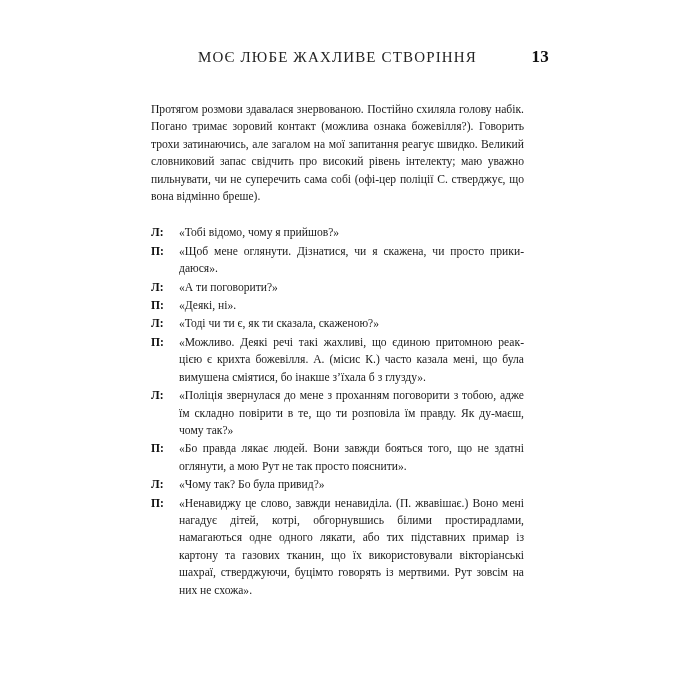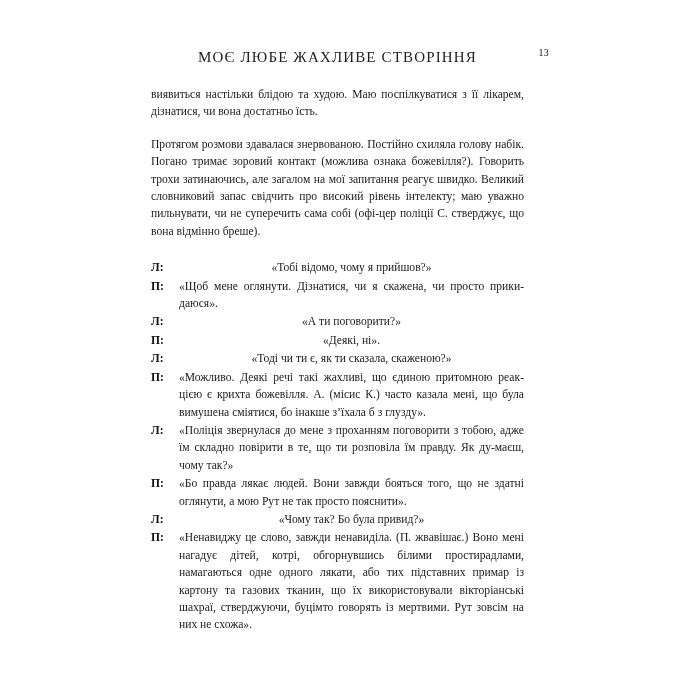--- a/index.html
+++ b/index.html
@@ -45,8 +45,8 @@
     top: 47px;
     width: 36px;
     text-align: right;
-    font-size: 10px;
-    font-weight: normal;
+    font-size: 17px;
+    font-weight: bold;
     color: #111111;
     letter-spacing: 0.3px;
   }

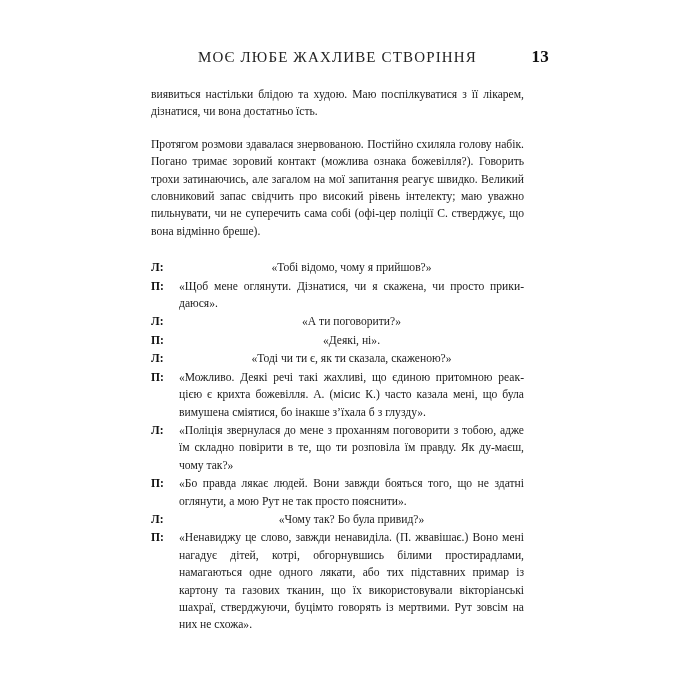--- a/index.html
+++ b/index.html
@@ -128,7 +128,6 @@
 
   <div class="textblock">
 
-    <p class="body">виявиться настільки блідою та худою. Маю поспілкуватися з її лікарем, дізнатися, чи вона достатньо їсть.</p>
 
     <p class="body gap">
       <span class="lead">Протягом розмови</span><span> здавалася знервованою. Постійно схиляла голову набік. Погано тримає зоровий контакт (можлива ознака божевілля?). Говорить трохи затинаючись, але загалом на мої запитання реагує швидко. Великий словниковий запас свідчить про високий рівень інтелекту; маю уважно пильнувати, чи не суперечить сама собі (офі-цер поліції С. стверджує, що вона відмінно бреше).</span>

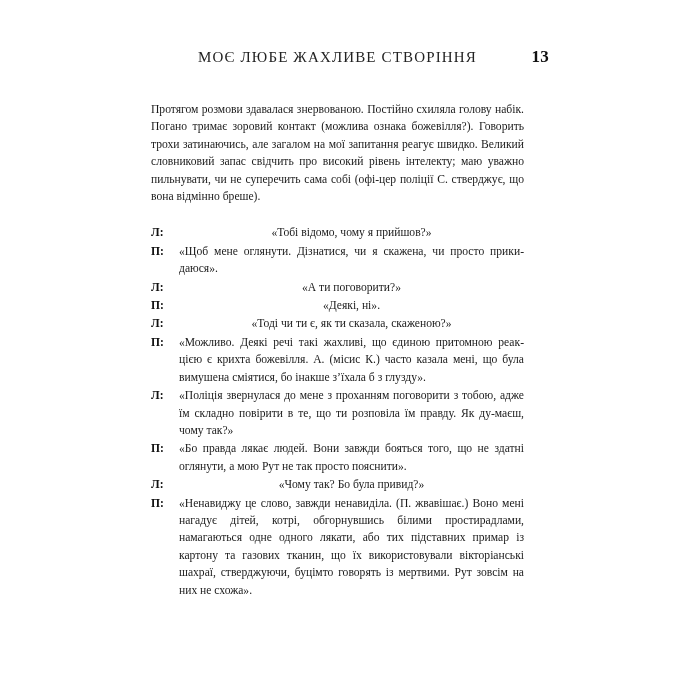--- a/index.html
+++ b/index.html
@@ -111,7 +111,7 @@
     color: #1a1a1a;
   }
   .turn.short .line {
-    text-align: center;
+    text-align: left;
   }
 </style>
 </head>

